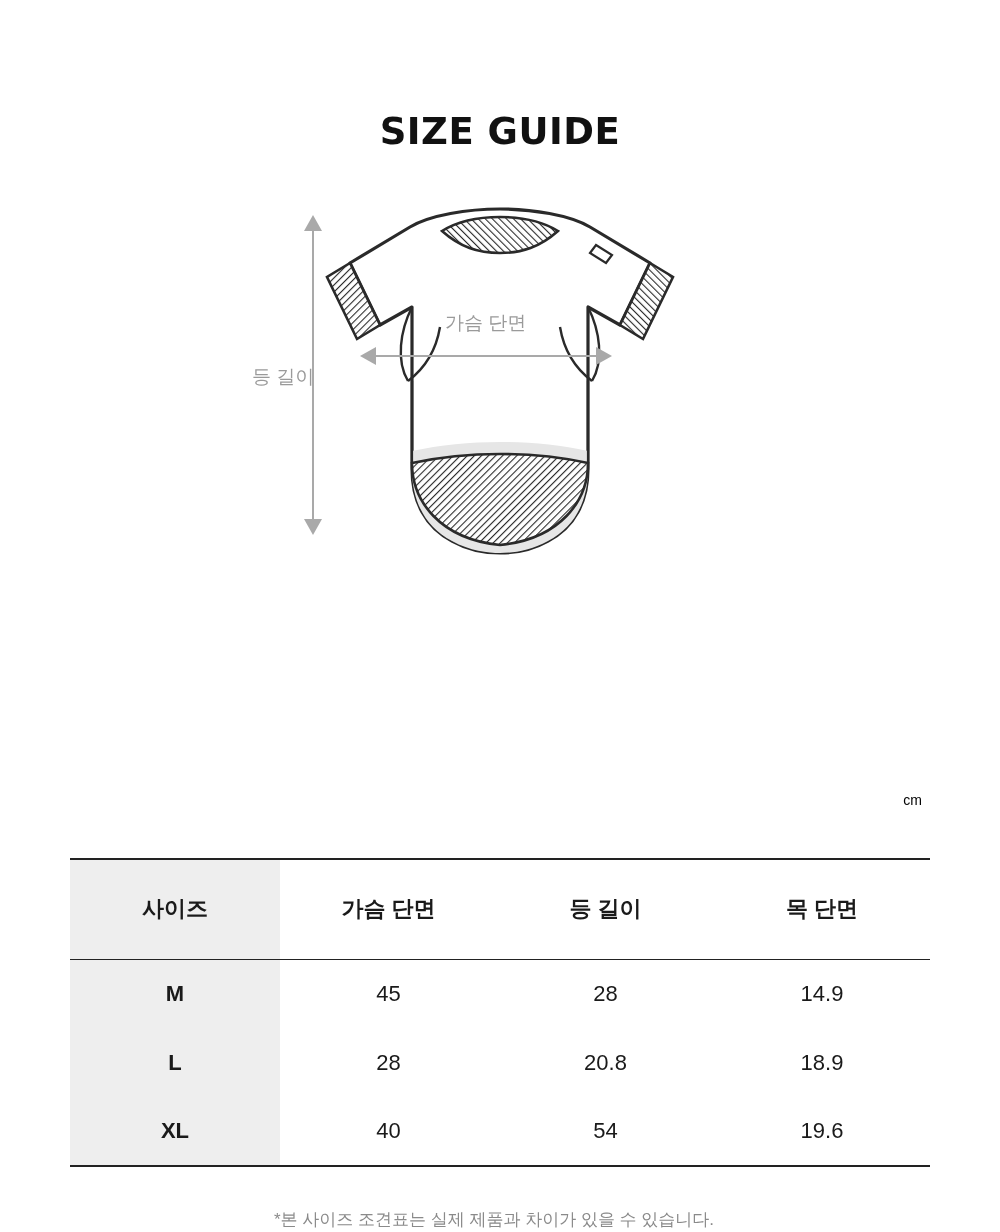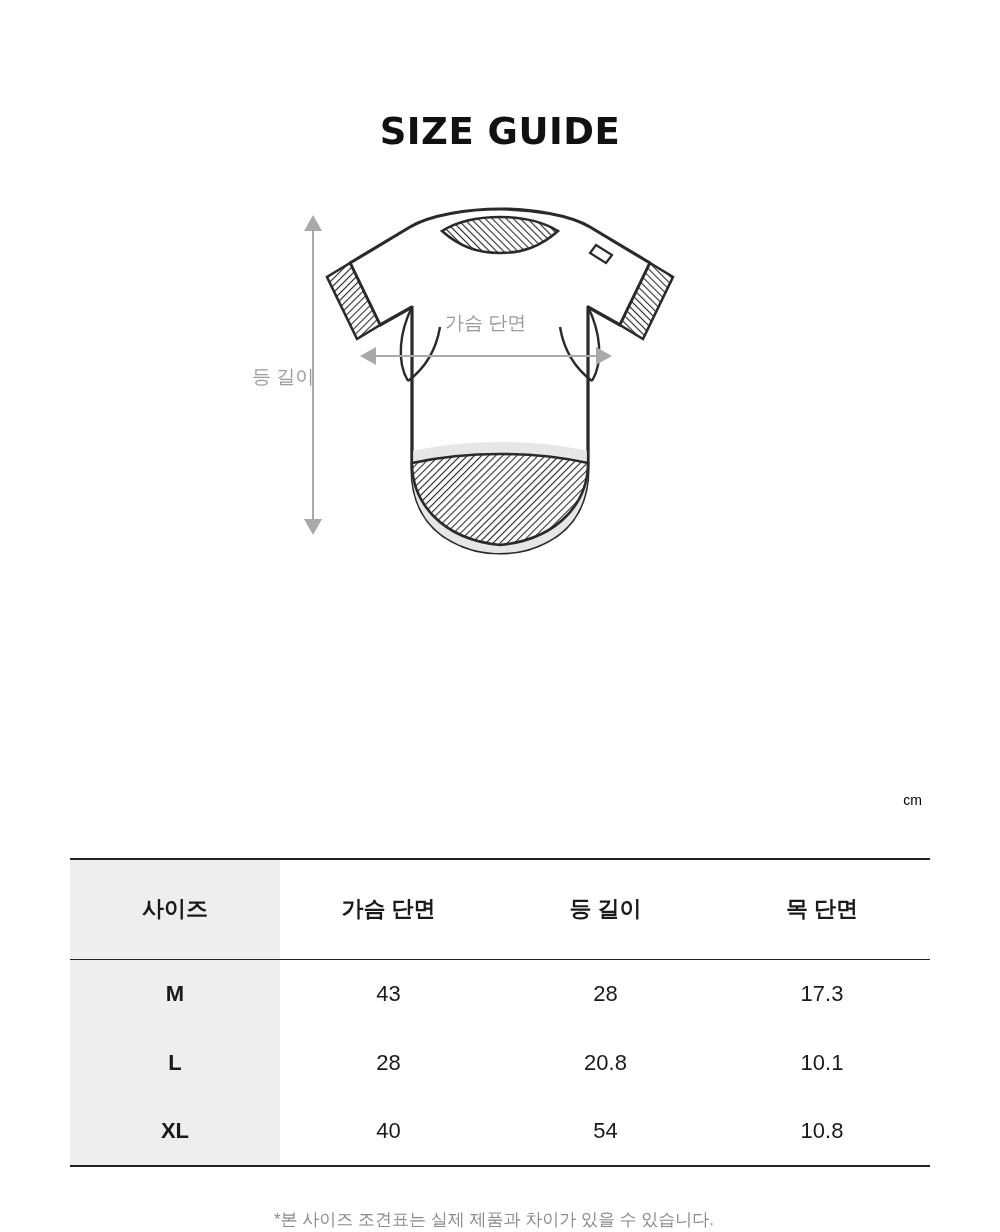--- a/index.html
+++ b/index.html
@@ -221,7 +221,7 @@
       <tbody>
         <tr>
           <td class="first-col">M</td>
-          <td>43</td>
+          <td>45</td>
           <td>28</td>
           <td>17.3</td>
         </tr>

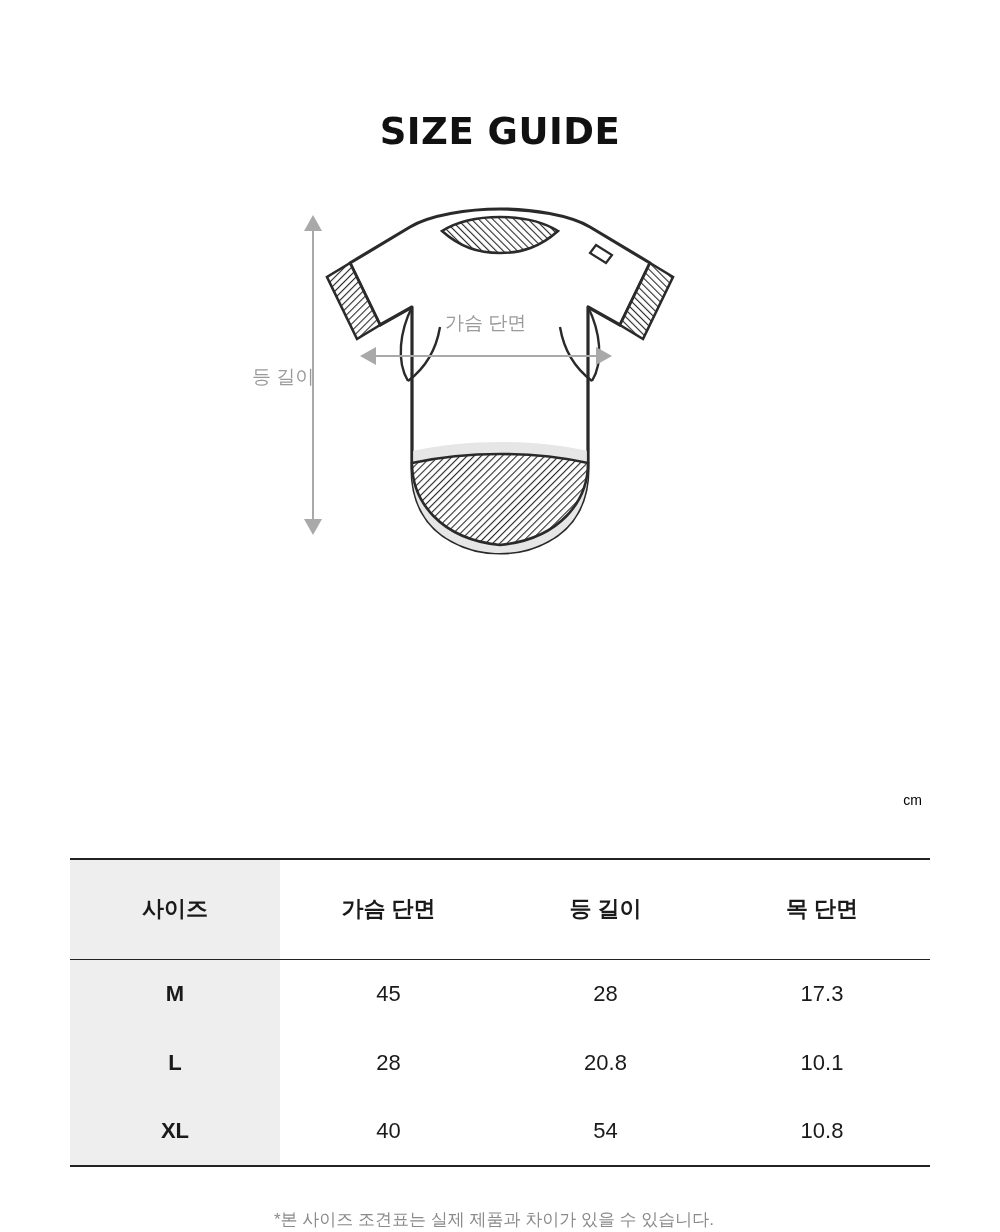--- a/index.html
+++ b/index.html
@@ -223,7 +223,7 @@
           <td class="first-col">M</td>
           <td>45</td>
           <td>28</td>
-          <td>17.3</td>
+          <td>14.9</td>
         </tr>
         <tr>
           <td class="first-col">L</td>

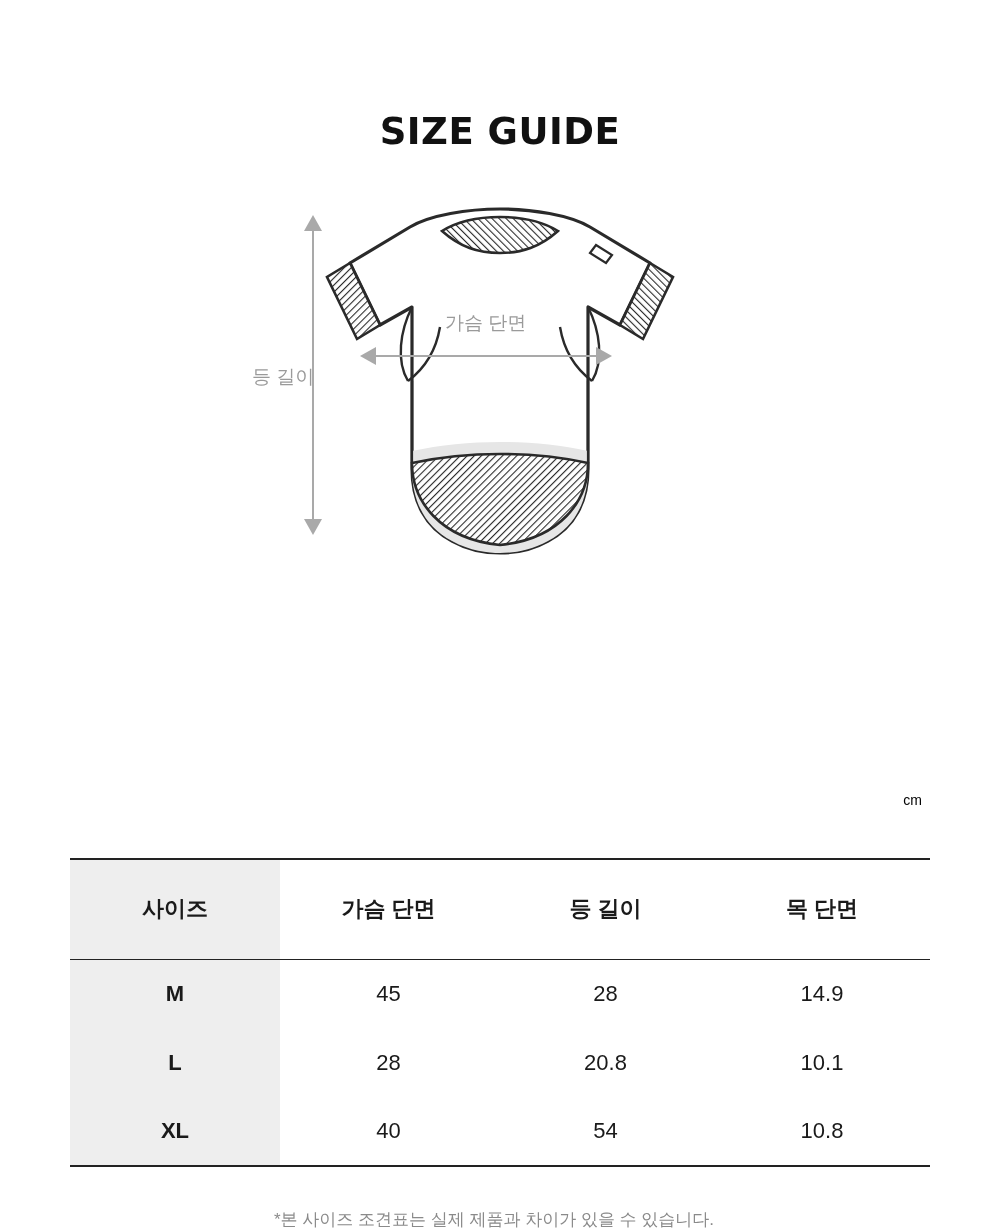--- a/index.html
+++ b/index.html
@@ -229,7 +229,7 @@
           <td class="first-col">L</td>
           <td>28</td>
           <td>20.8</td>
-          <td>10.1</td>
+          <td>18.9</td>
         </tr>
         <tr>
           <td class="first-col">XL</td>

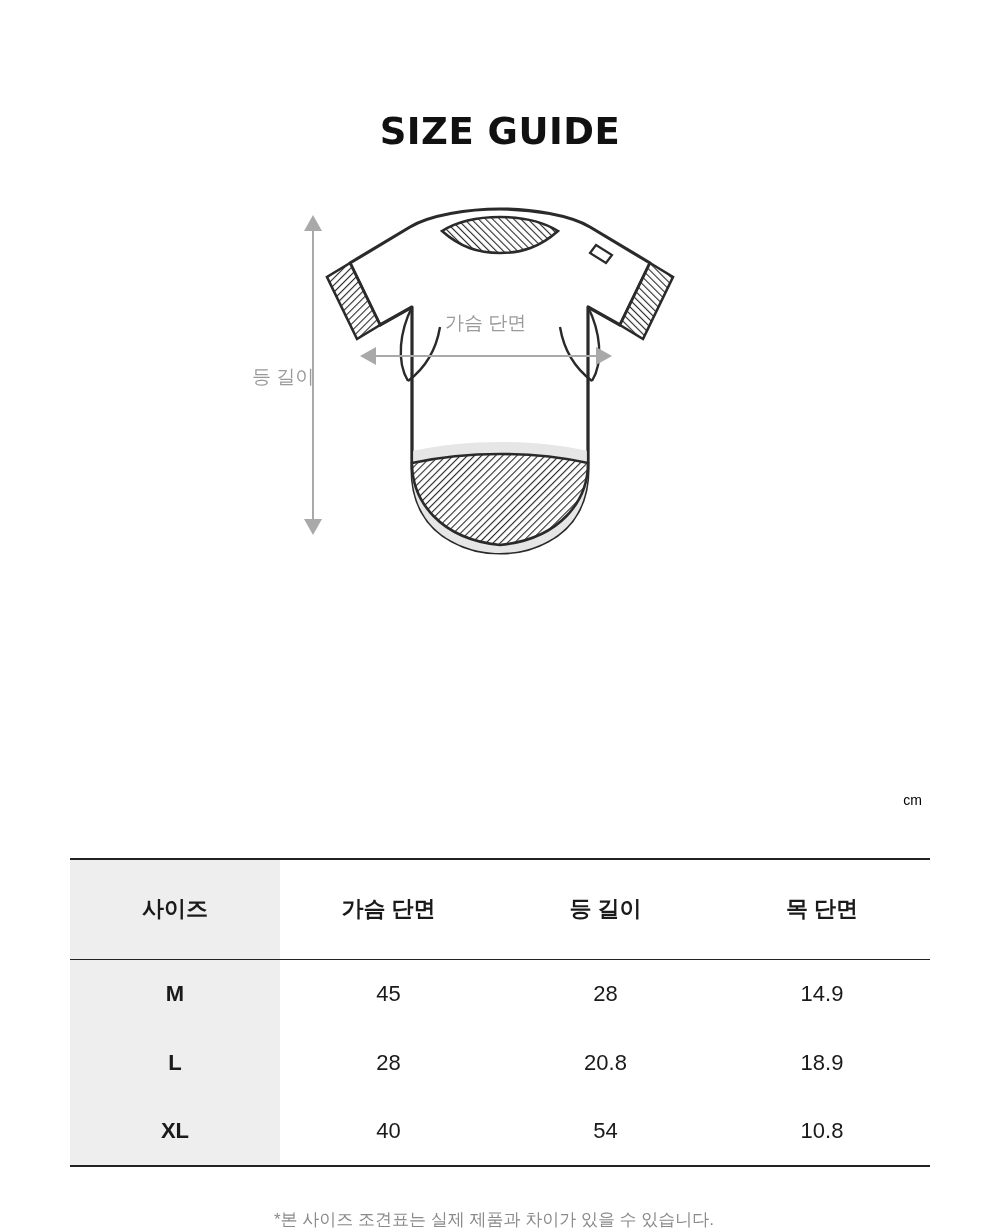--- a/index.html
+++ b/index.html
@@ -235,7 +235,7 @@
           <td class="first-col">XL</td>
           <td>40</td>
           <td>54</td>
-          <td>10.8</td>
+          <td>19.6</td>
         </tr>
       </tbody>
     </table>

